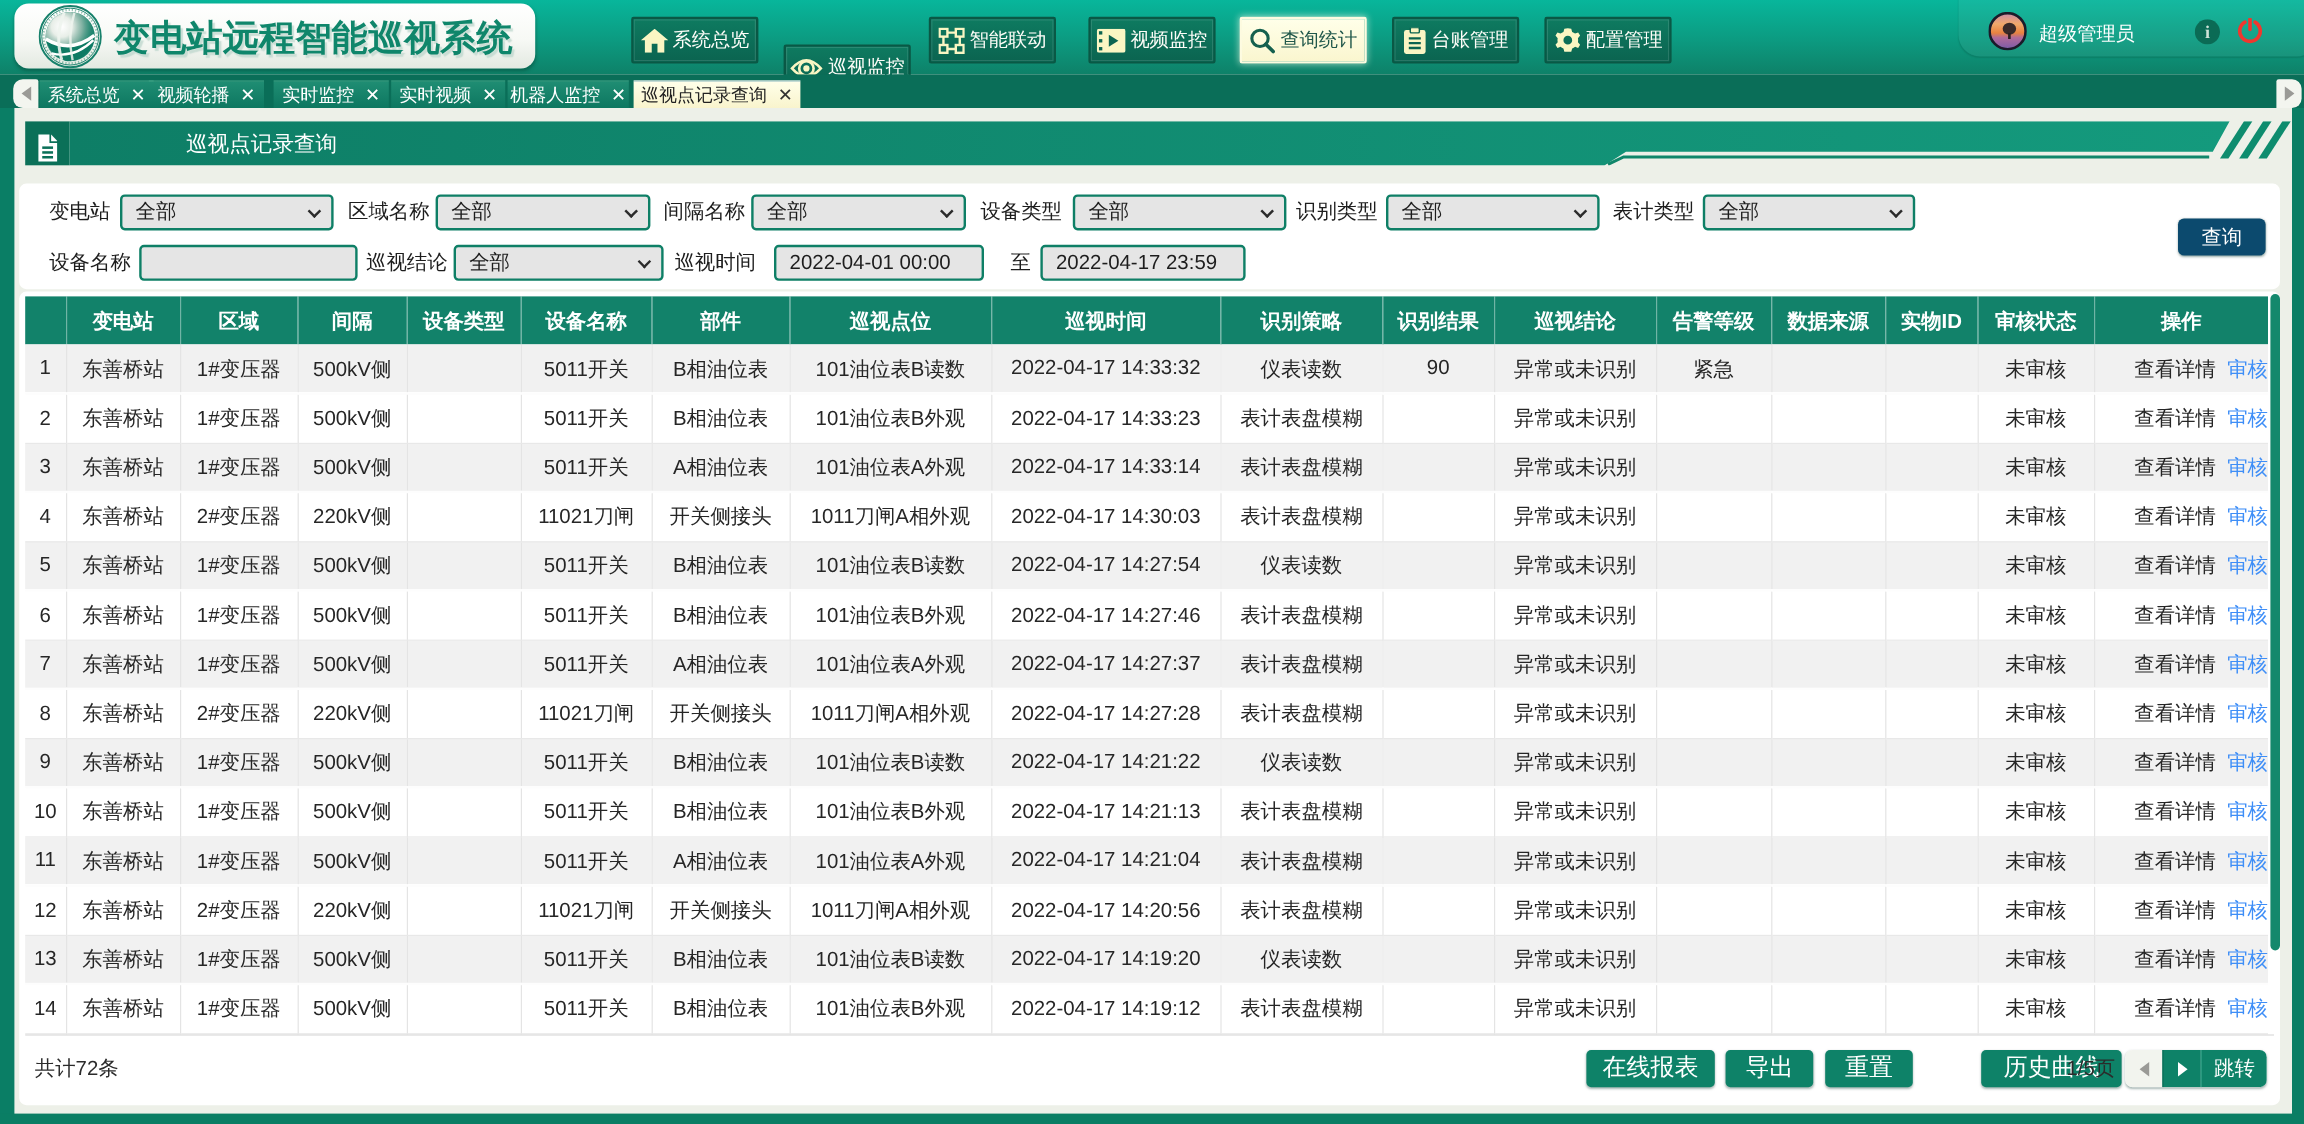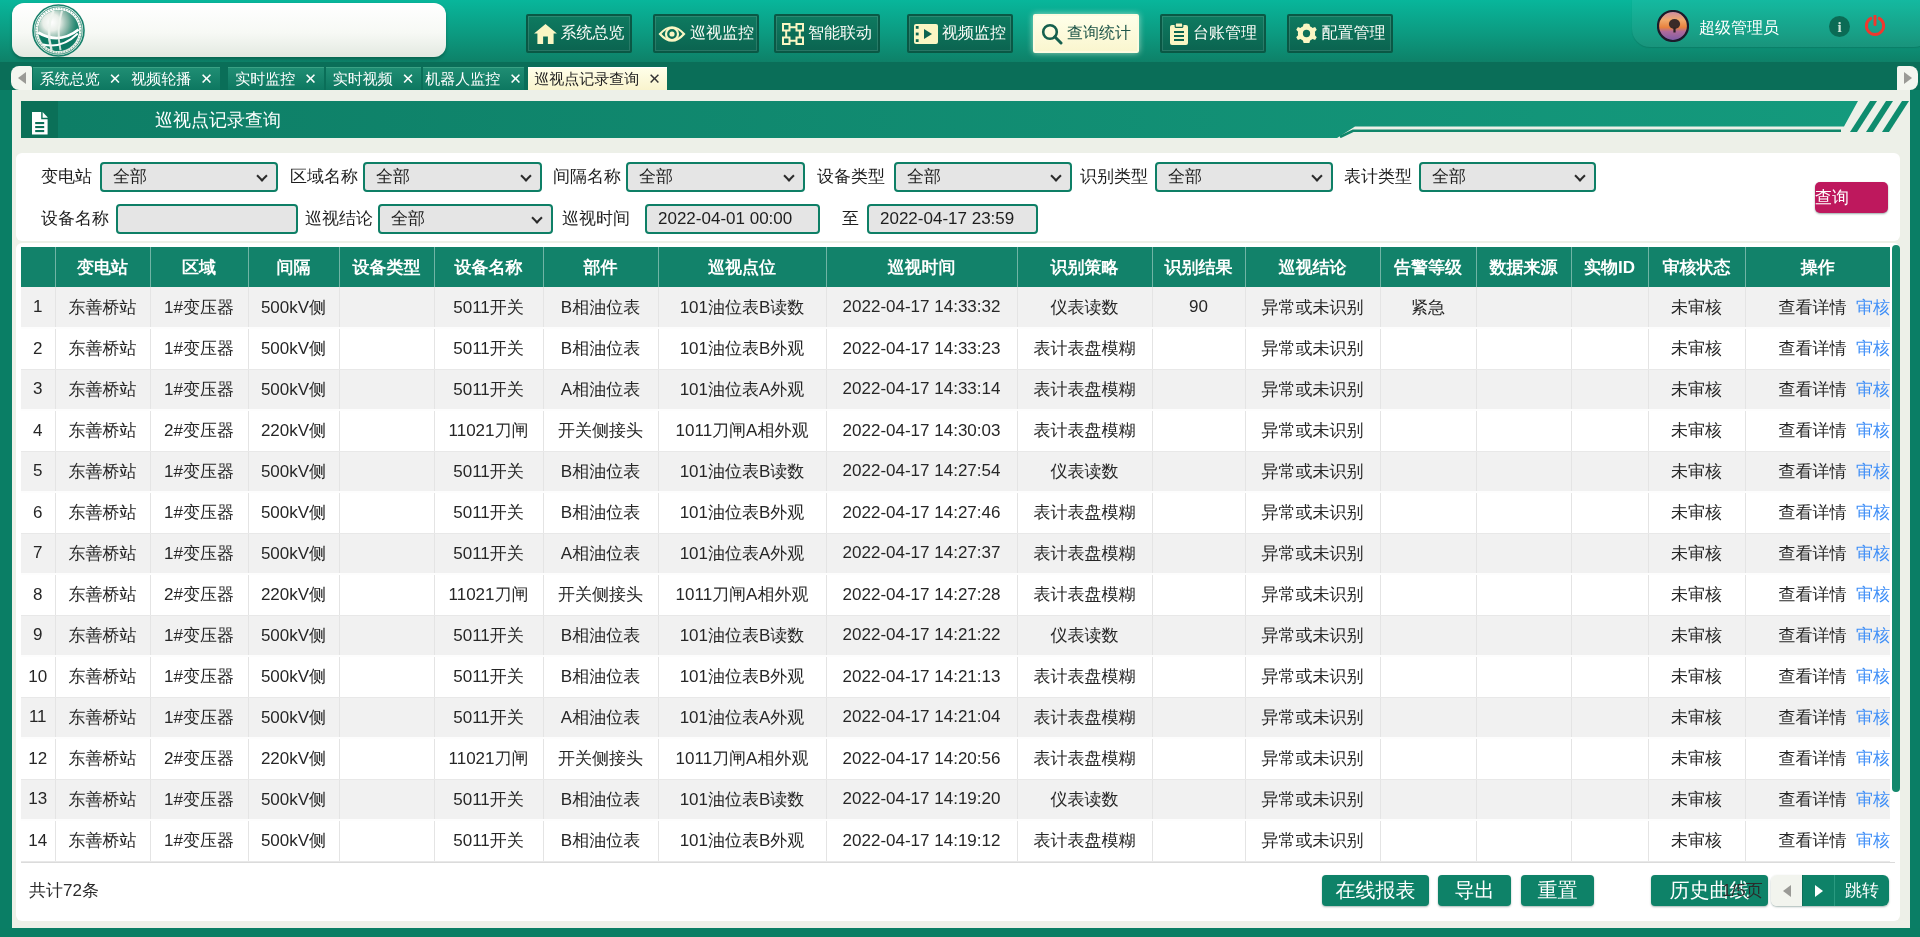--- a/index.html
+++ b/index.html
@@ -120,6 +120,7 @@
       </radialGradient>
     </defs>
   </svg>
+  <div id="bigtitle">变电站远程智能巡视系统</div>
 
   <div class="navbtn" style="left:526px;">
     <svg width="23" height="20" viewBox="0 0 24 21">

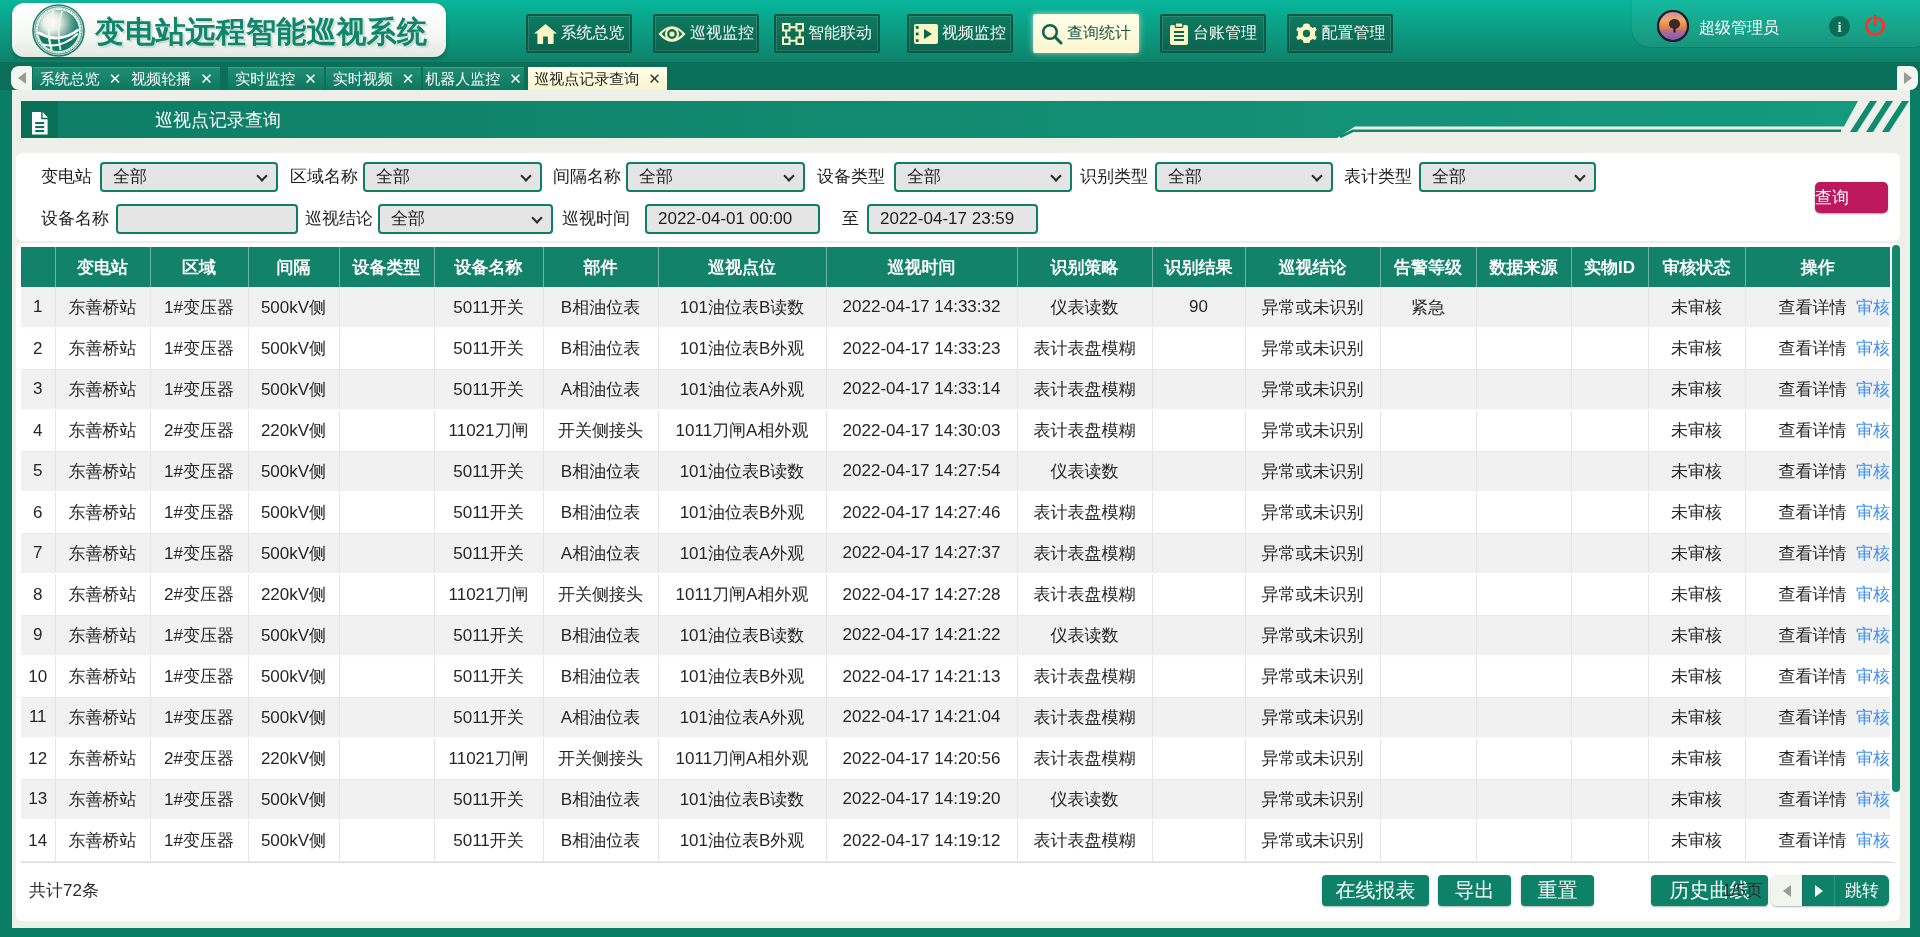--- a/index.html
+++ b/index.html
@@ -128,7 +128,7 @@
       </svg>
     <span>系统总览</span>
   </div>
-  <div class="navbtn" style="left:653px;">
+  <div class="navbtn" style="left:653px;margin-top:23px;">
     <svg width="28" height="20" viewBox="0 0 28 20">
         <path d="M2 10 Q 14 -3.5 26 10 Q 14 23.5 2 10 Z" fill="none" stroke="#faf6c3" stroke-width="2.2"></path>
         <circle cx="14" cy="10" r="6" fill="none" stroke="#faf6c3" stroke-width="2.2"></circle>

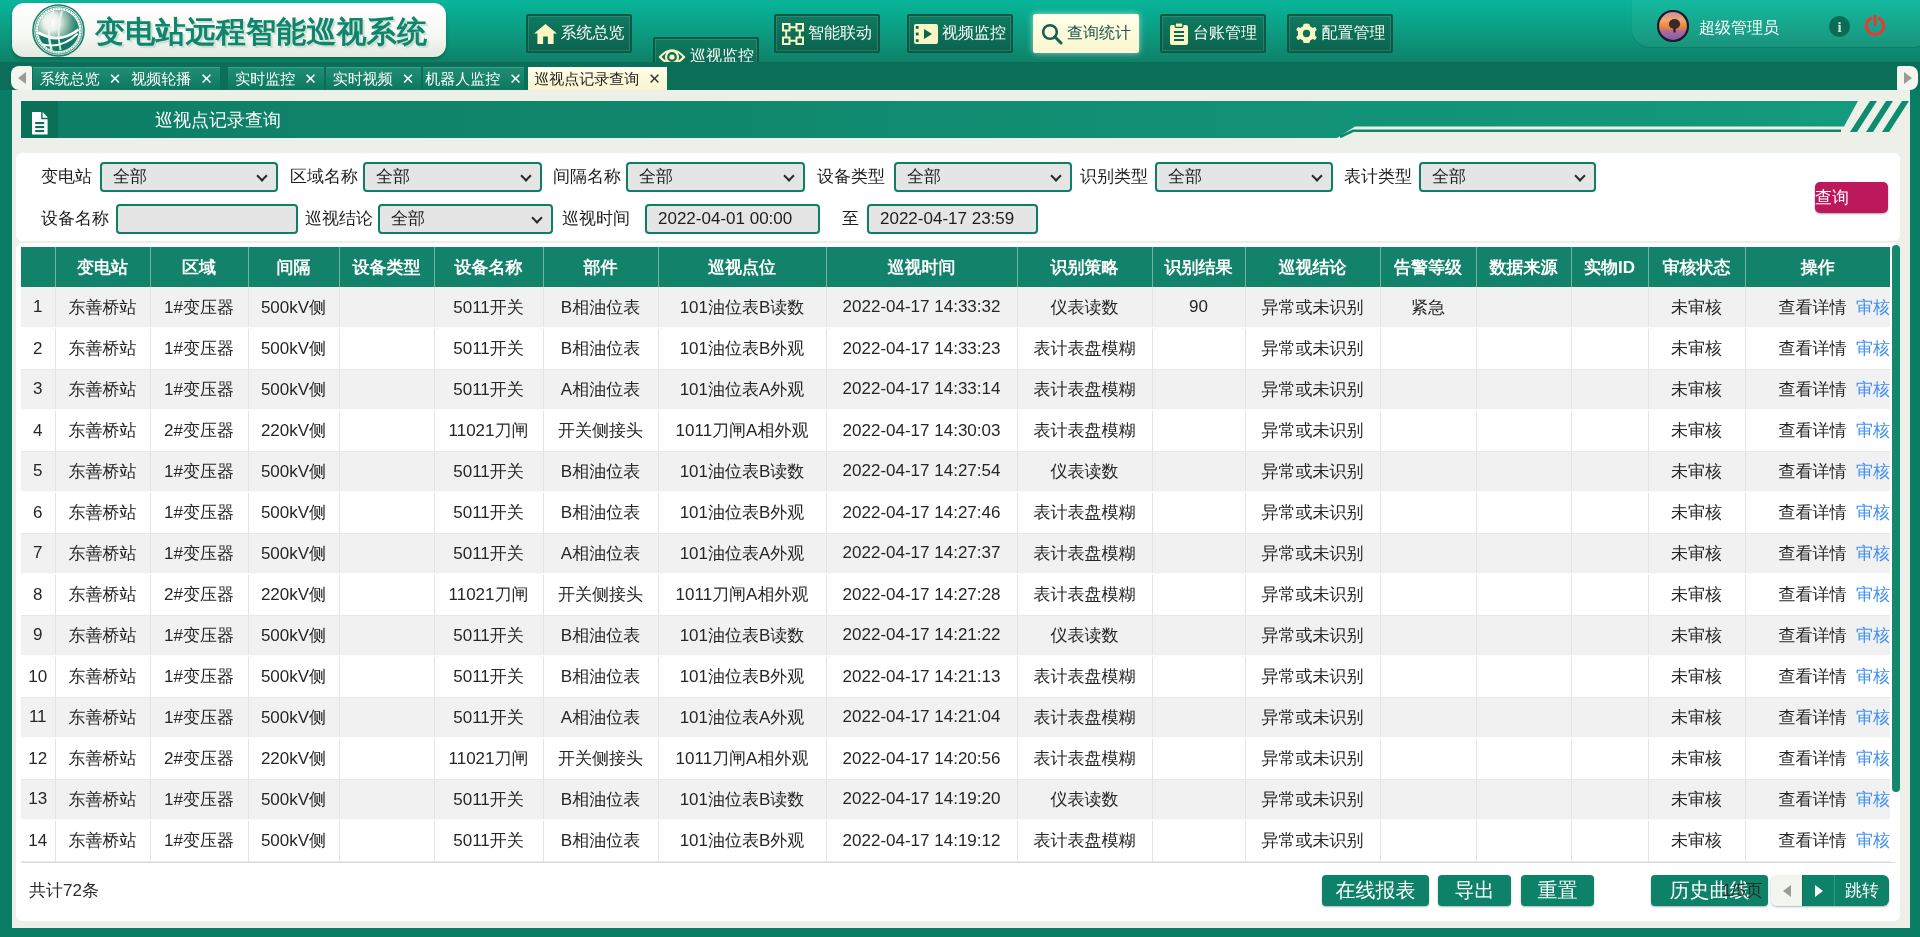--- a/index.html
+++ b/index.html
@@ -60,8 +60,8 @@
   .fld .chev { position:absolute; right:10px; top:8px; width:8px; height:8px;
     border-right:2px solid #2b2b2b; border-bottom:2px solid #2b2b2b; transform:rotate(45deg); }
   .r1 { top:9px; } .r2 { top:51px; }
-  #qbtn { position:absolute; left:1799px; top:29px; width:73px; height:31px; background:#be185d;
-    border-radius:5px; color:#fff; font-size:17px; text-align:left; line-height:31px;
+  #qbtn { position:absolute; left:1799px; top:29px; width:73px; height:31px; background:#0c4a6e;
+    border-radius:5px; color:#fff; font-size:17px; text-align:center; line-height:31px;
     box-shadow:0 1px 2px rgba(0,50,40,.4); }
 
   

